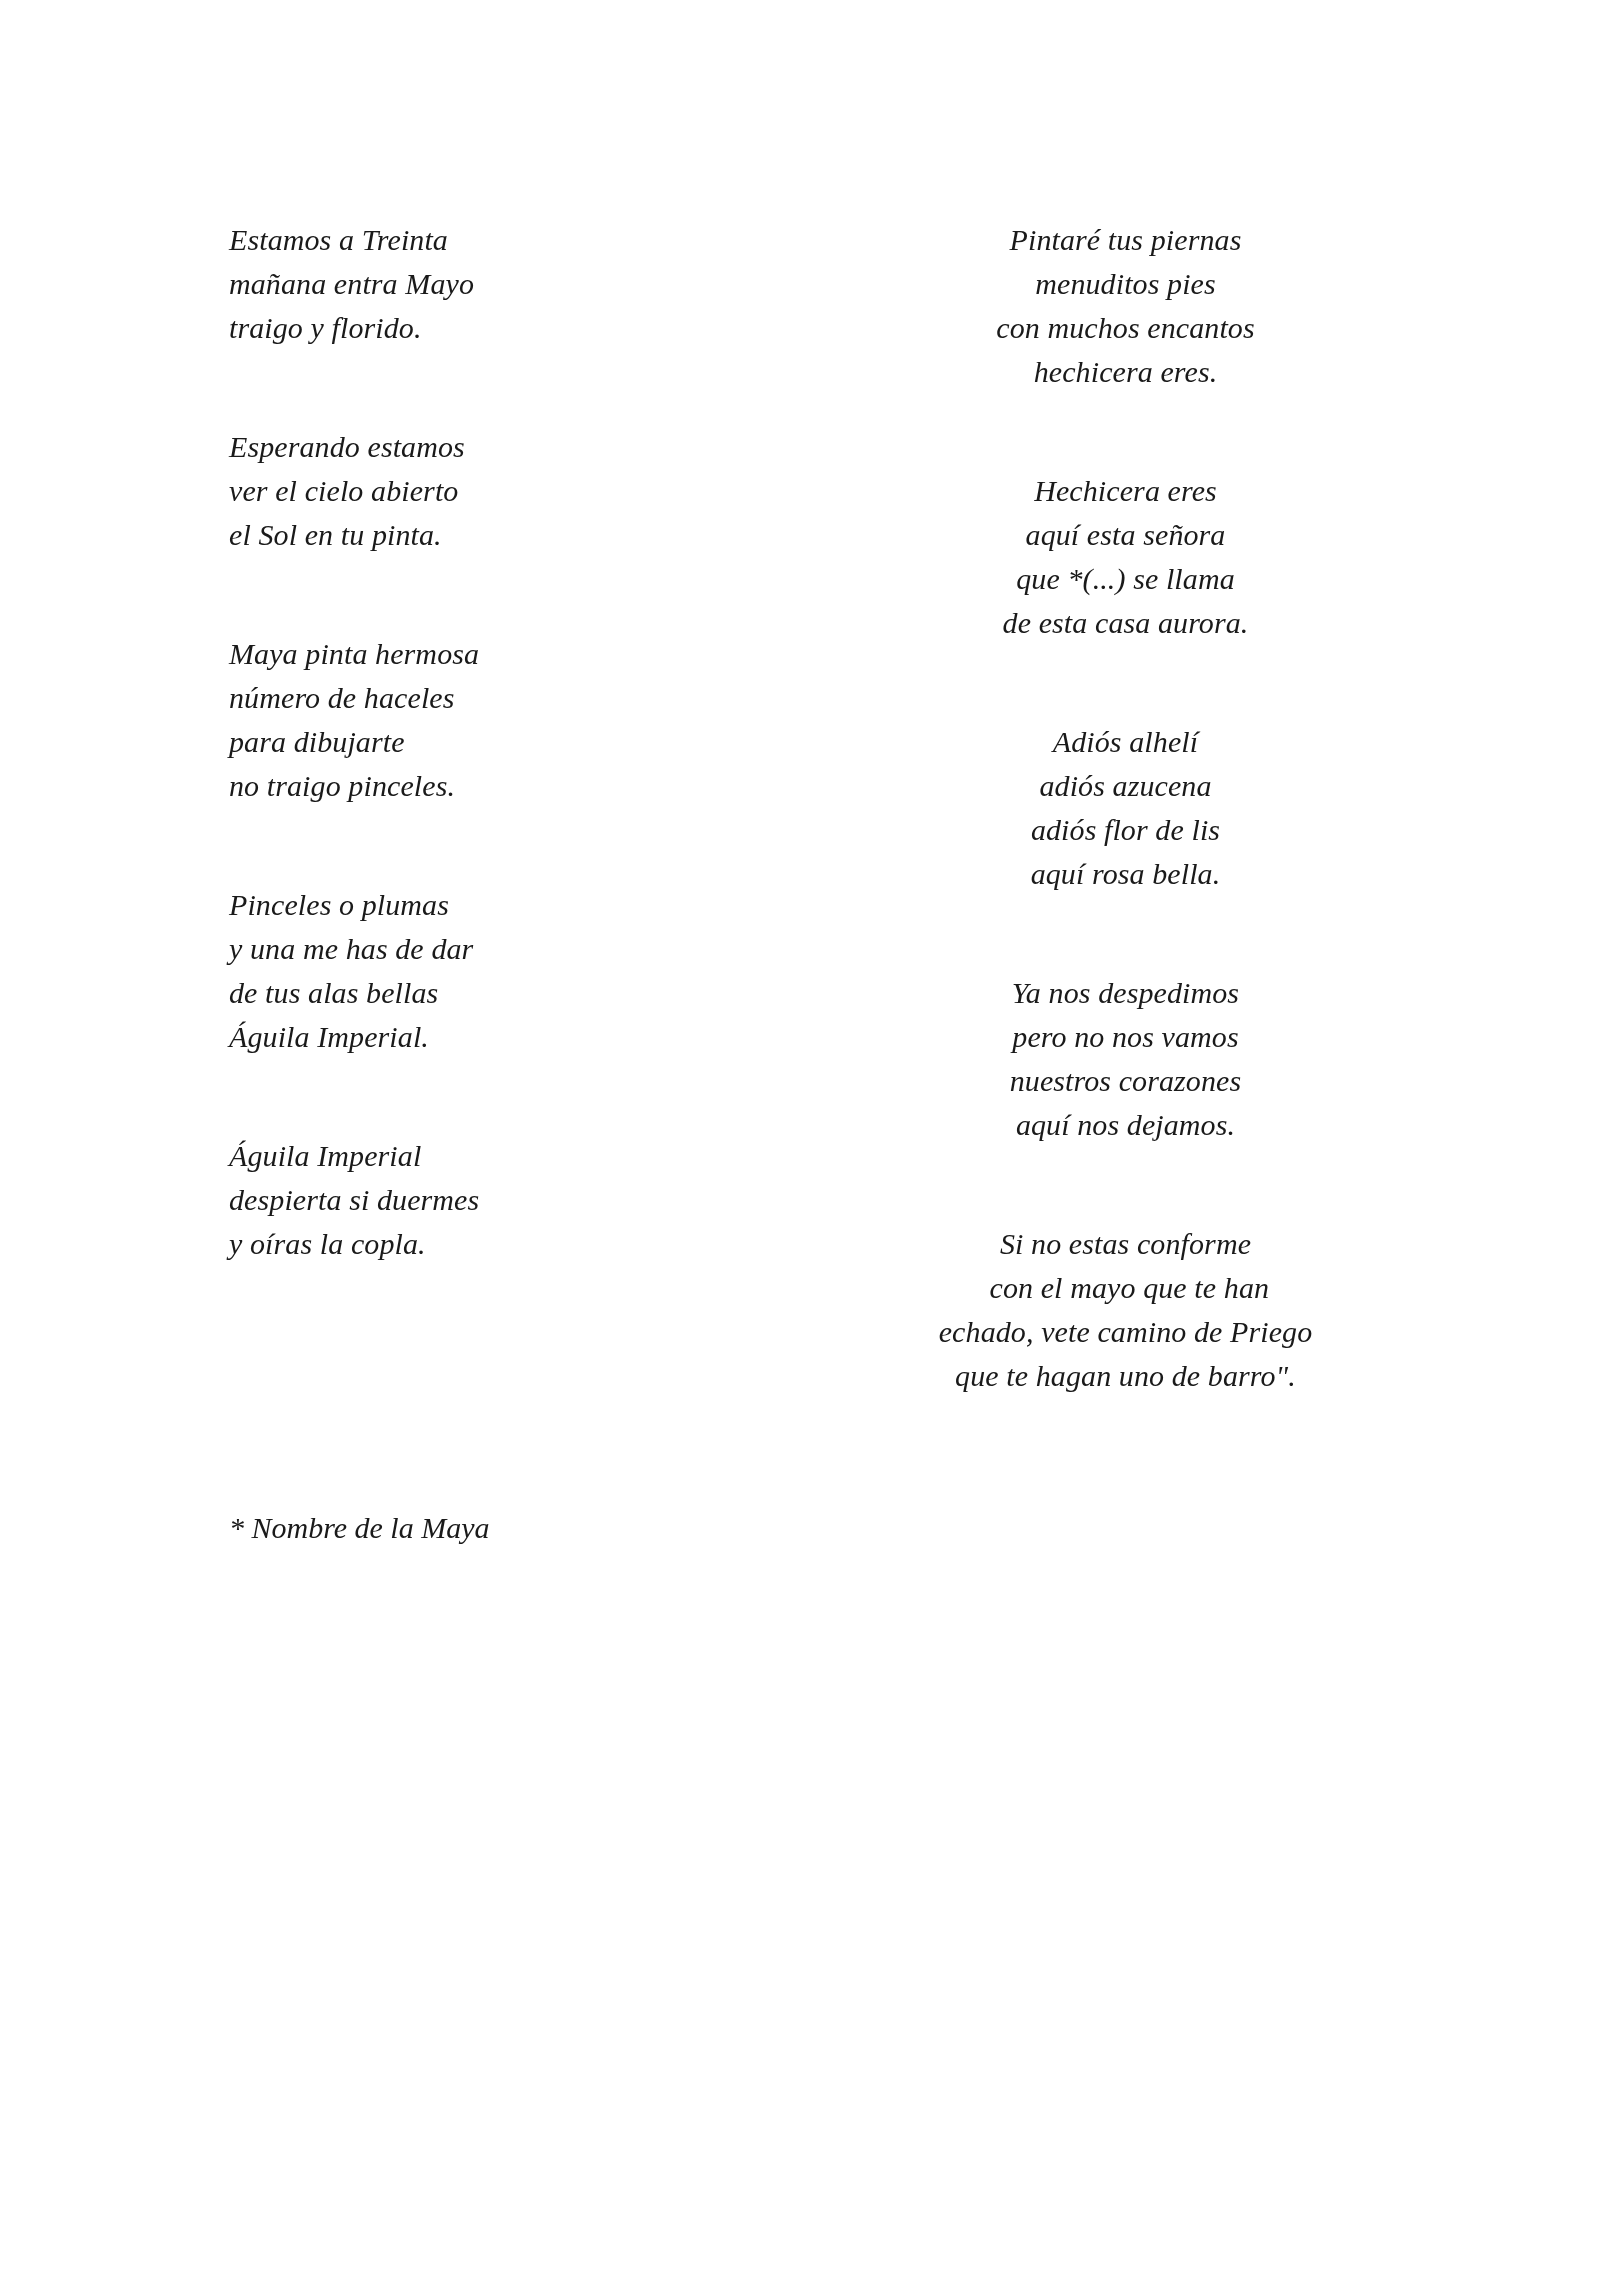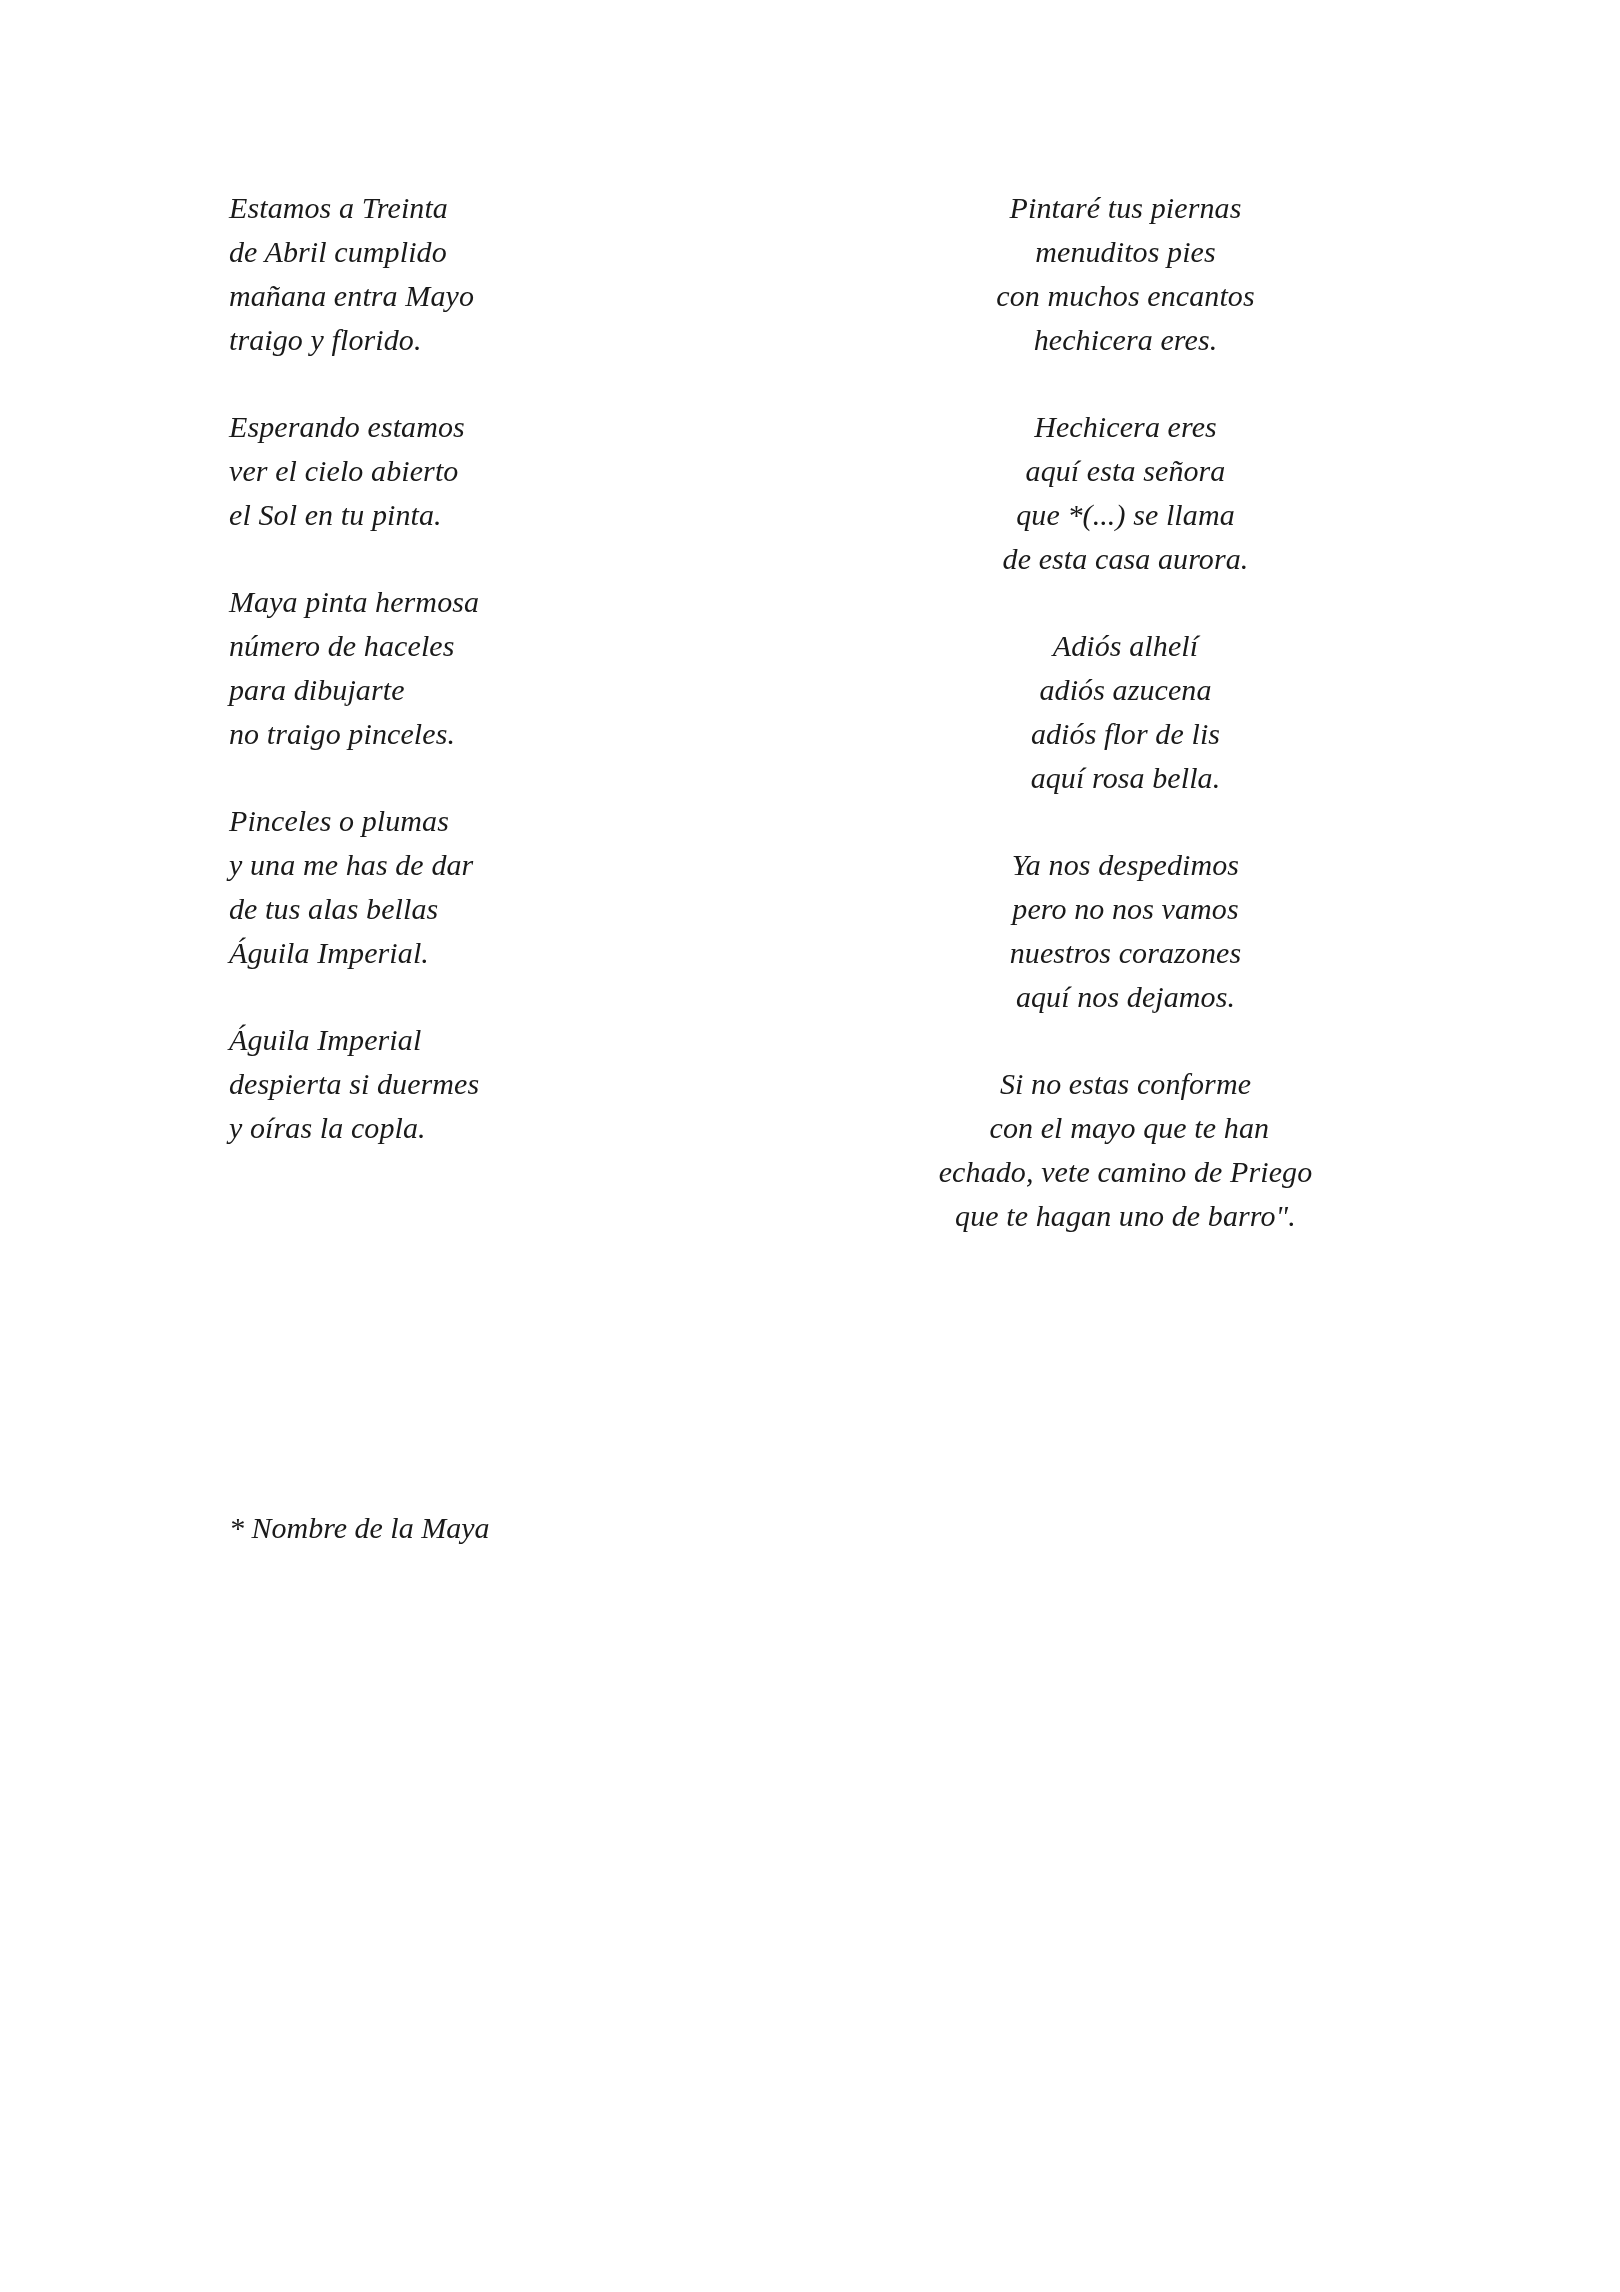--- a/index.html
+++ b/index.html
@@ -36,6 +36,7 @@
 
   .stanza {
     margin-bottom: 43px;
+    margin-top: 32px;
   }
   .stanza:last-child { margin-bottom: 0; }
 

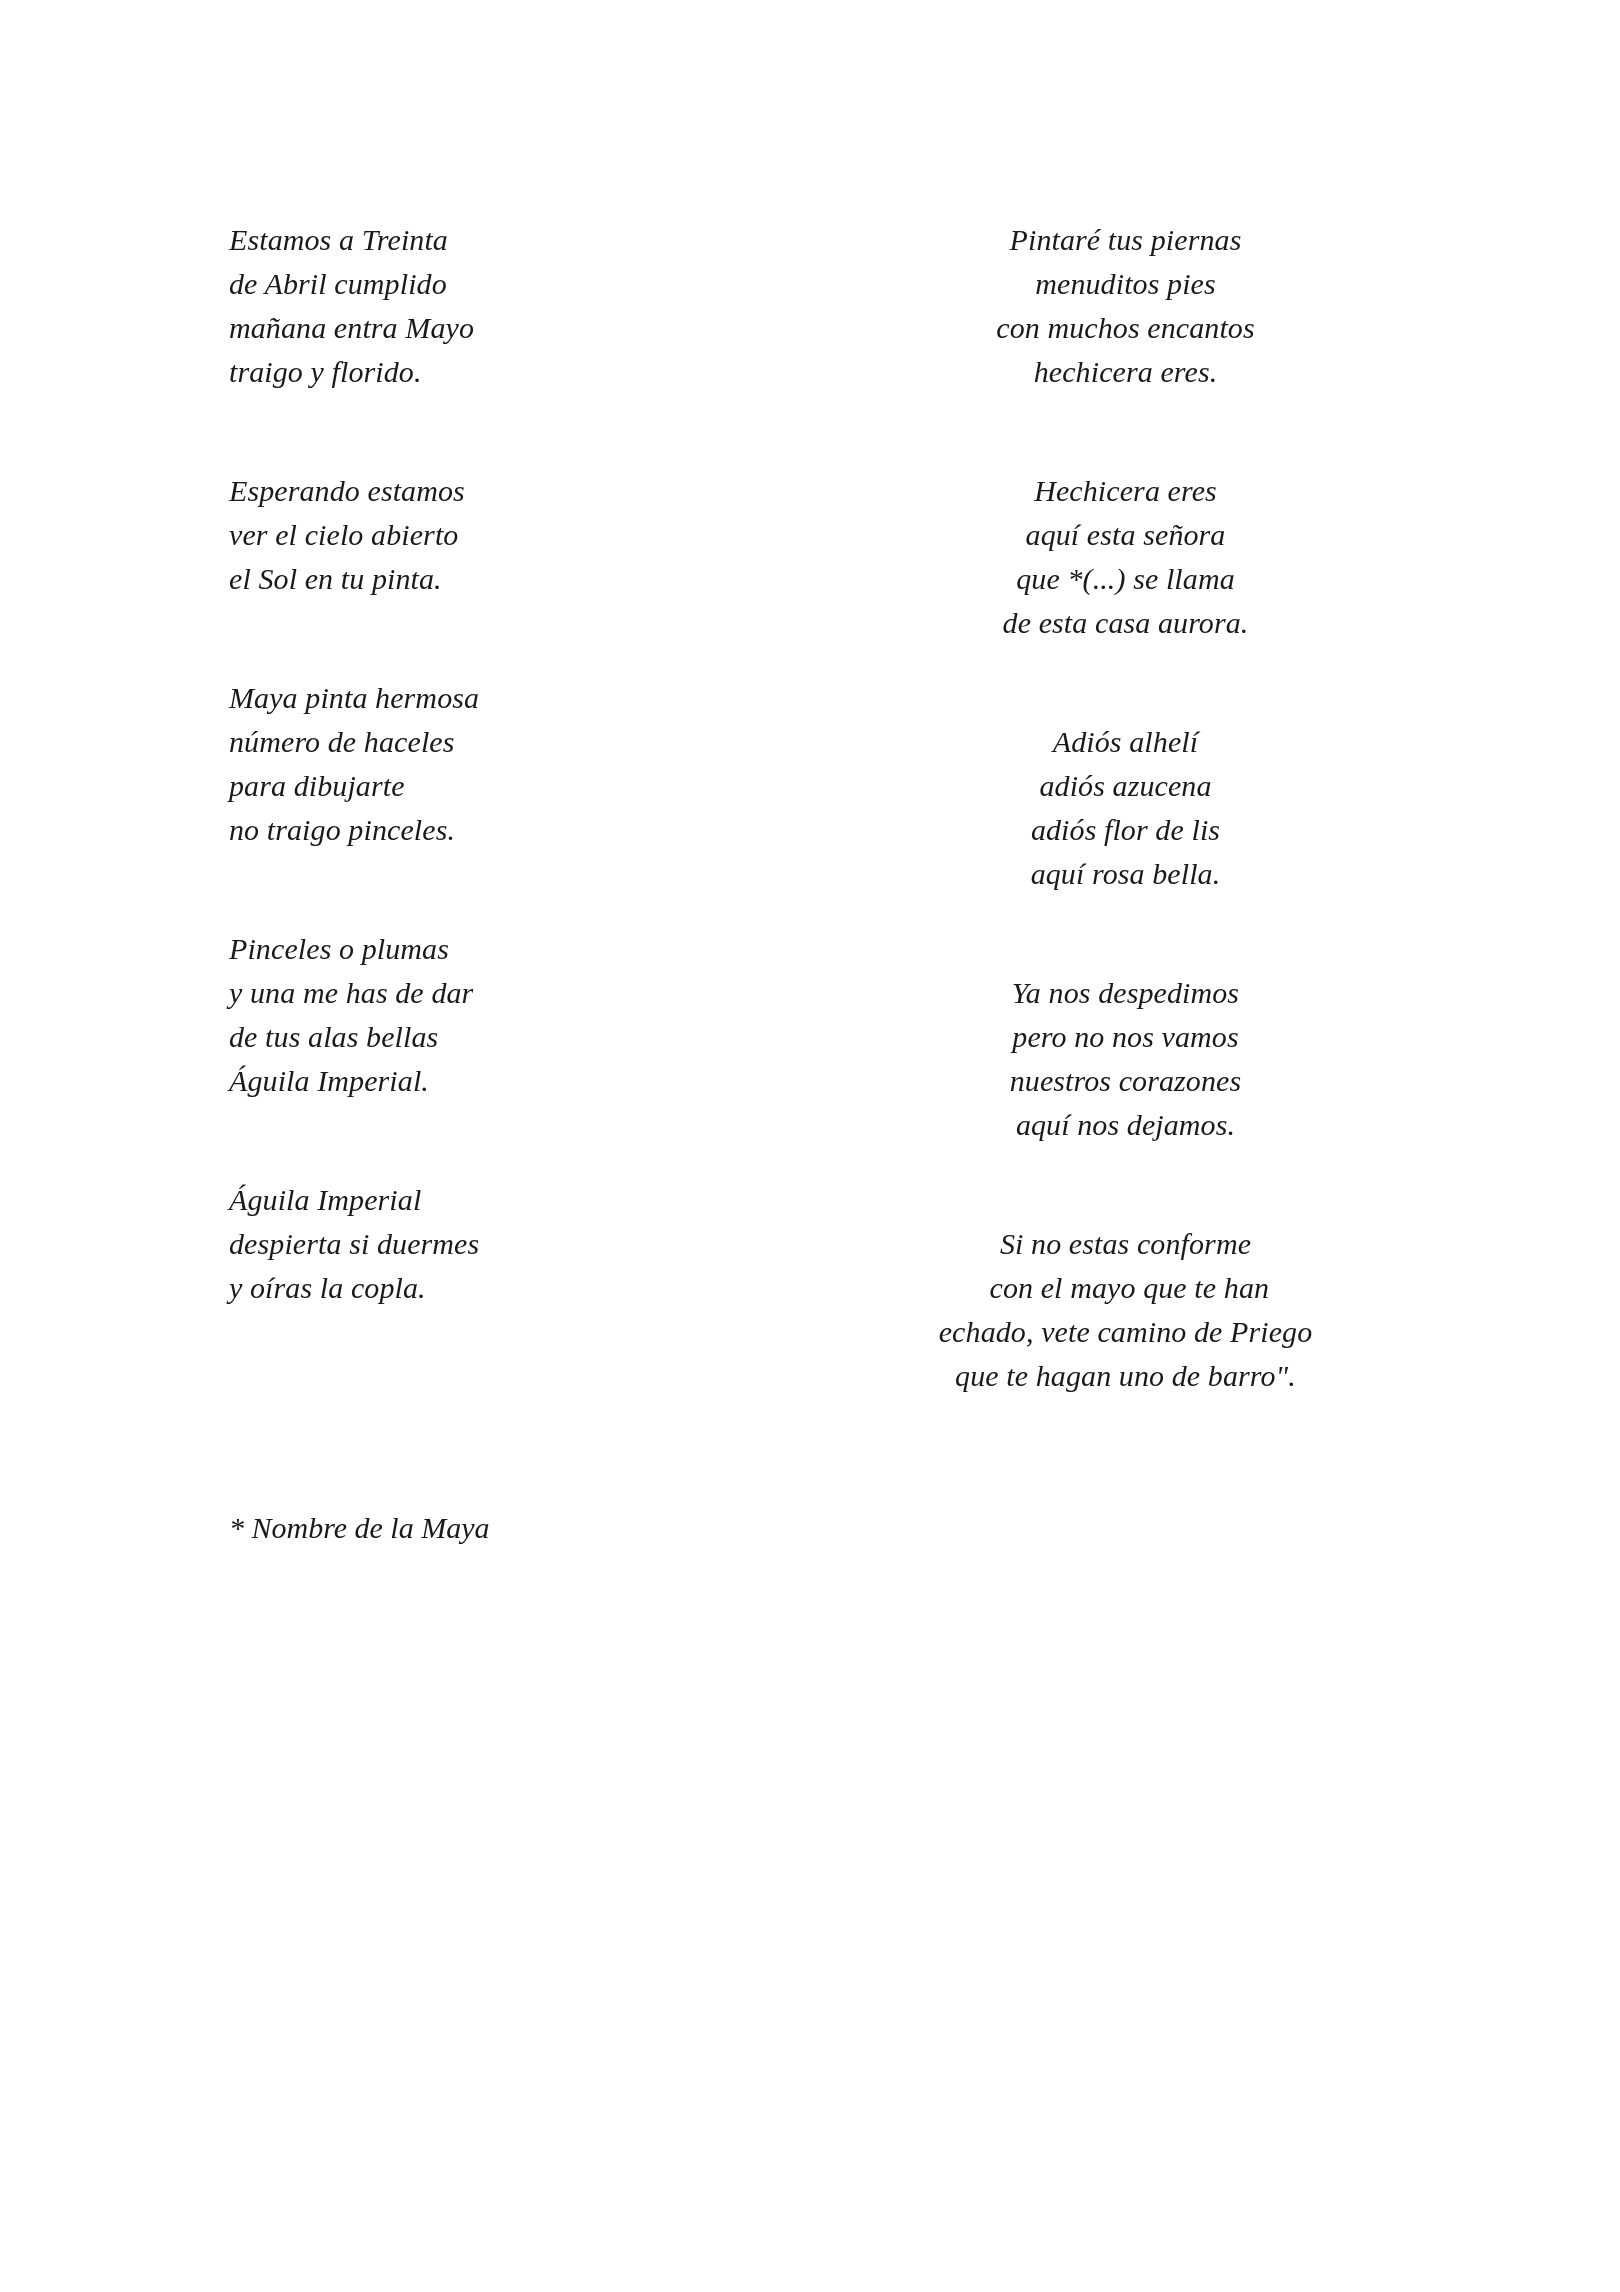--- a/index.html
+++ b/index.html
@@ -69,7 +69,6 @@
 
       <div class="stanza">
         <div class="line">Estamos a Treinta</div>
-        <div class="line">de Abril cumplido</div>
         <div class="line">mañana entra Mayo</div>
         <div class="line">traigo y florido.</div>
       </div>

